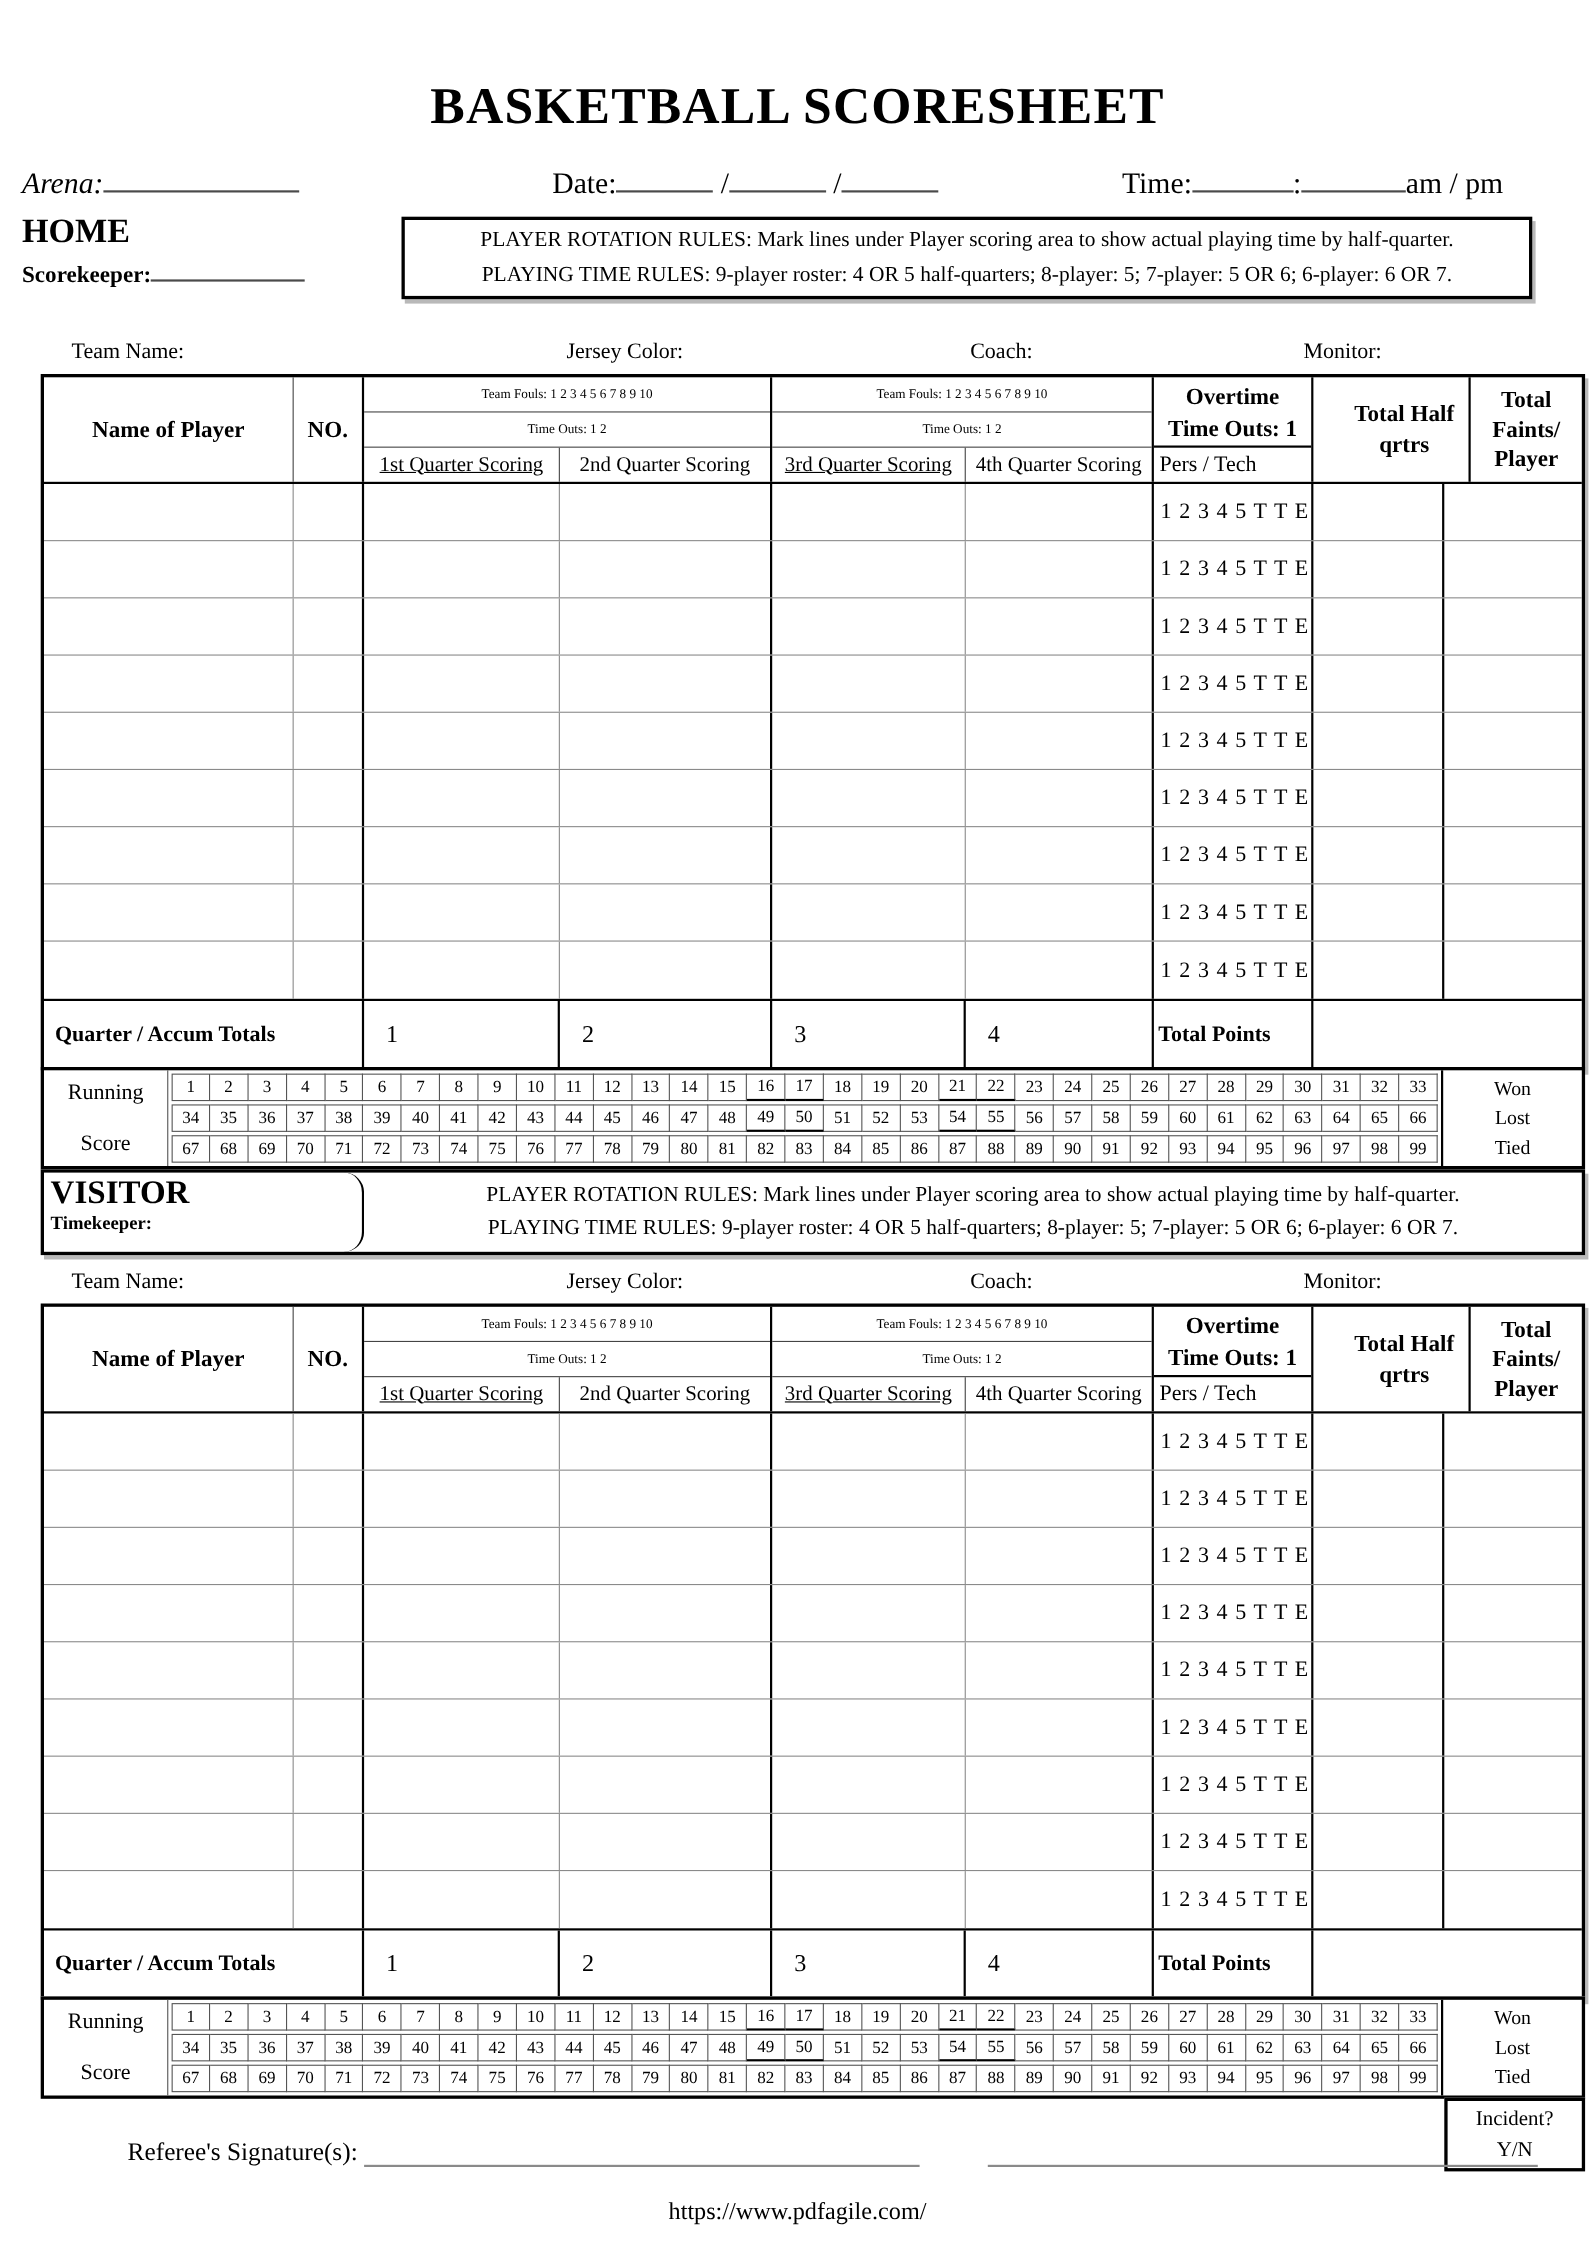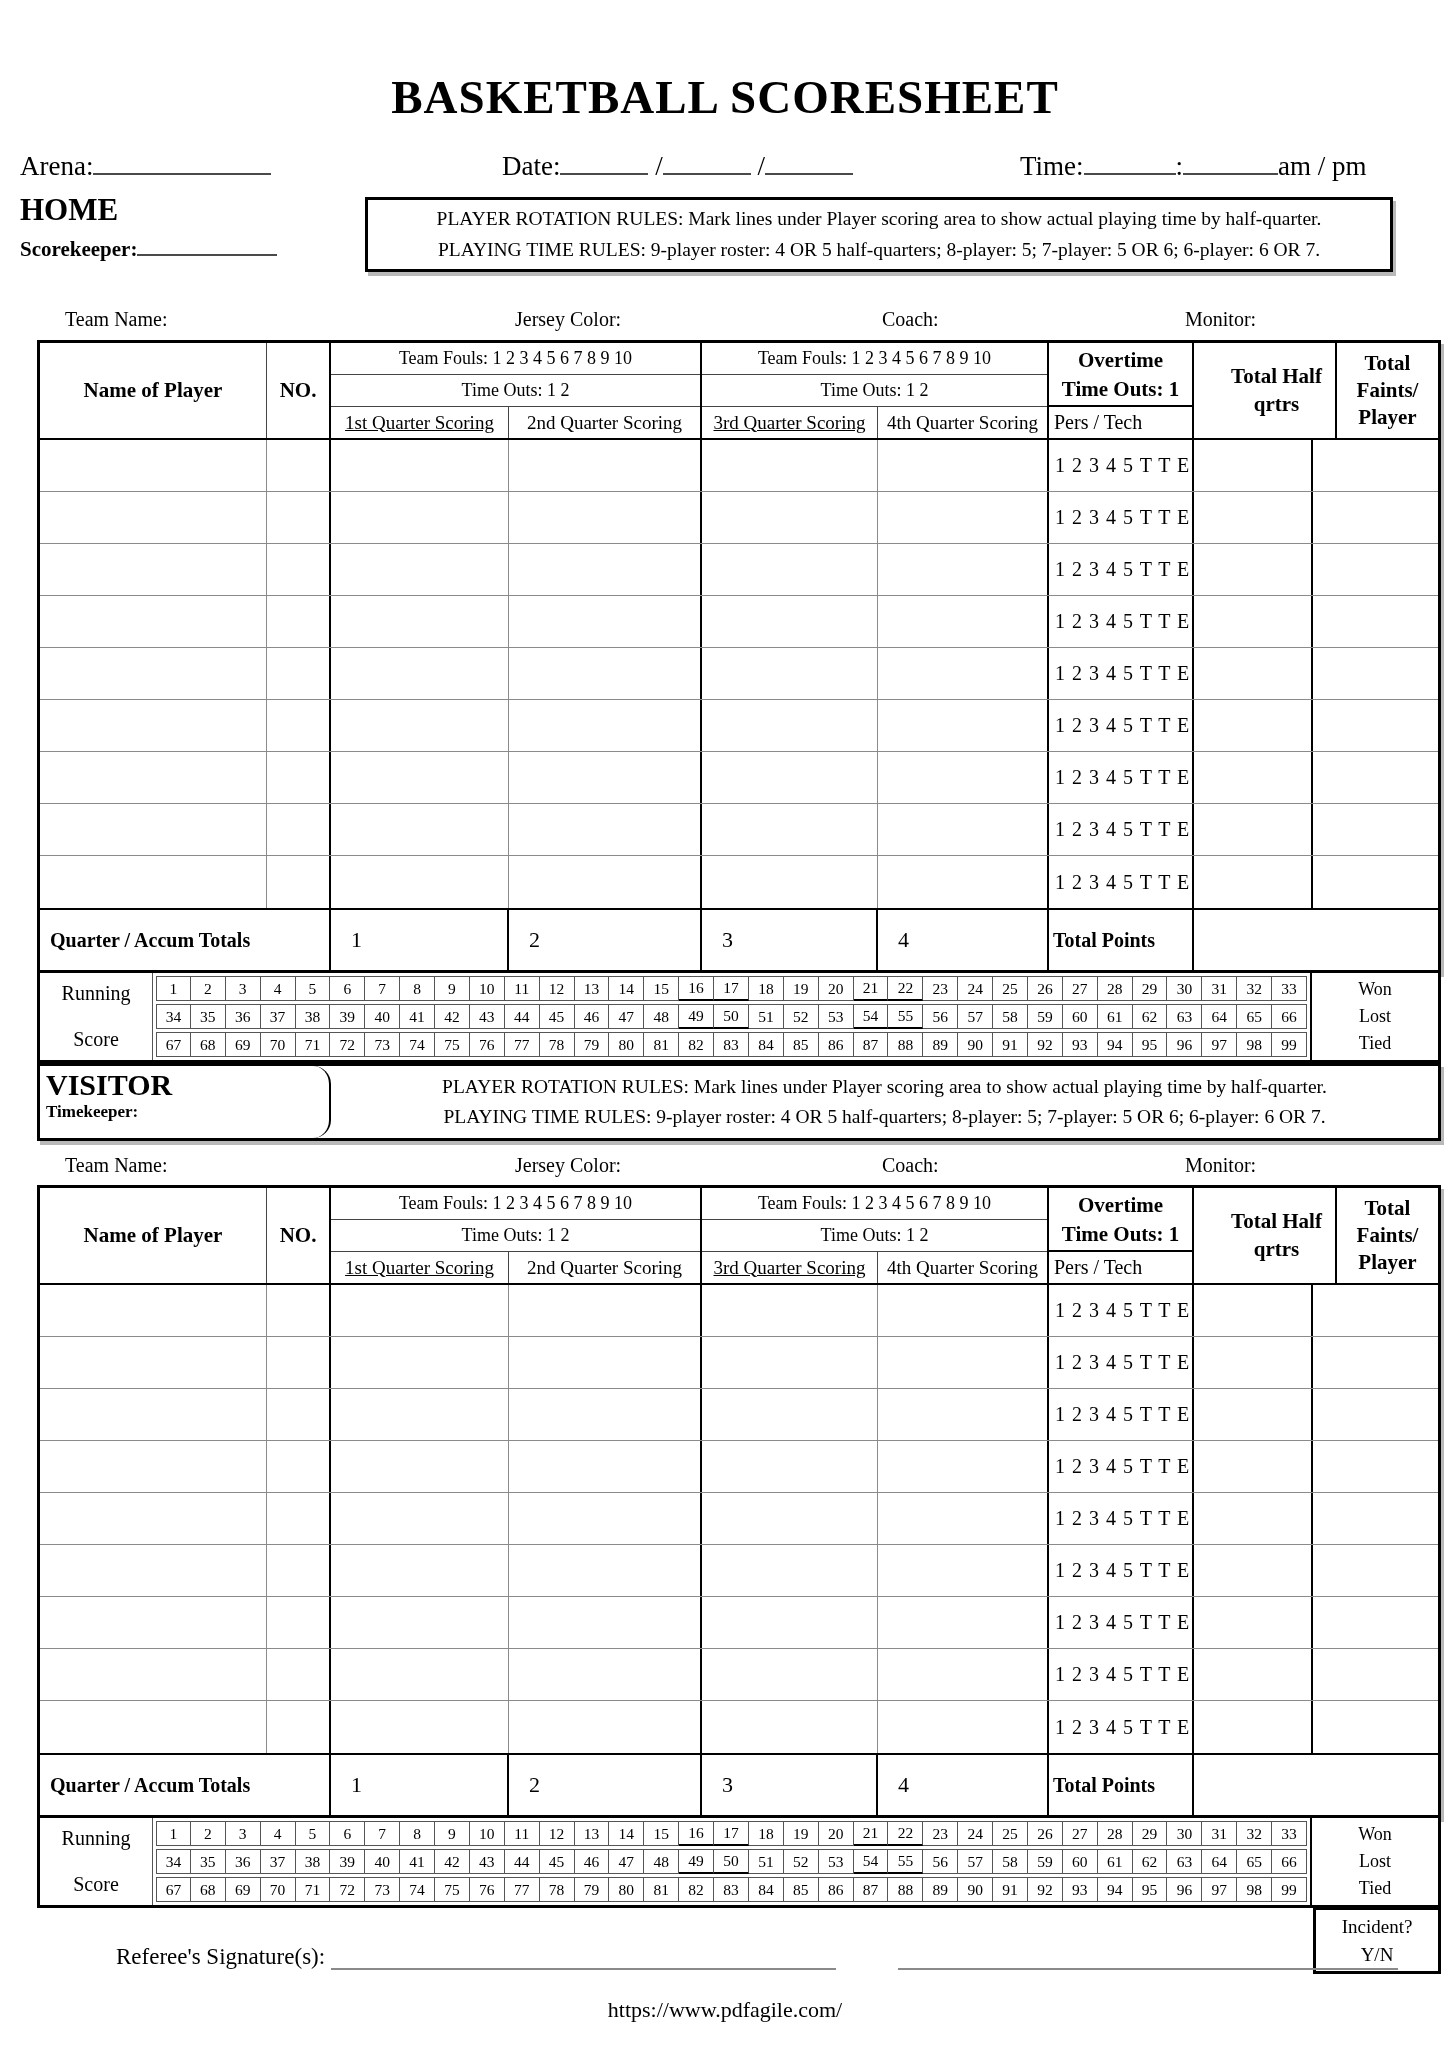--- a/index.html
+++ b/index.html
@@ -13,7 +13,7 @@
 
   
   .info-line { position:absolute; top:146px; left:20px; width:1412px; height:38px; font-size:27px; }
-  .arena-group { position:absolute; left:0; bottom:2px; }
+  .arena-group { position:absolute; left:0; bottom:2px;font-style:italic; }
   .date-group  { position:absolute; left:482px; bottom:2px; }
   .time-group  { position:absolute; left:1000px; bottom:2px; }
   .bl { display:inline-block; border-bottom:2px solid #4a4a4a; height:5px; }

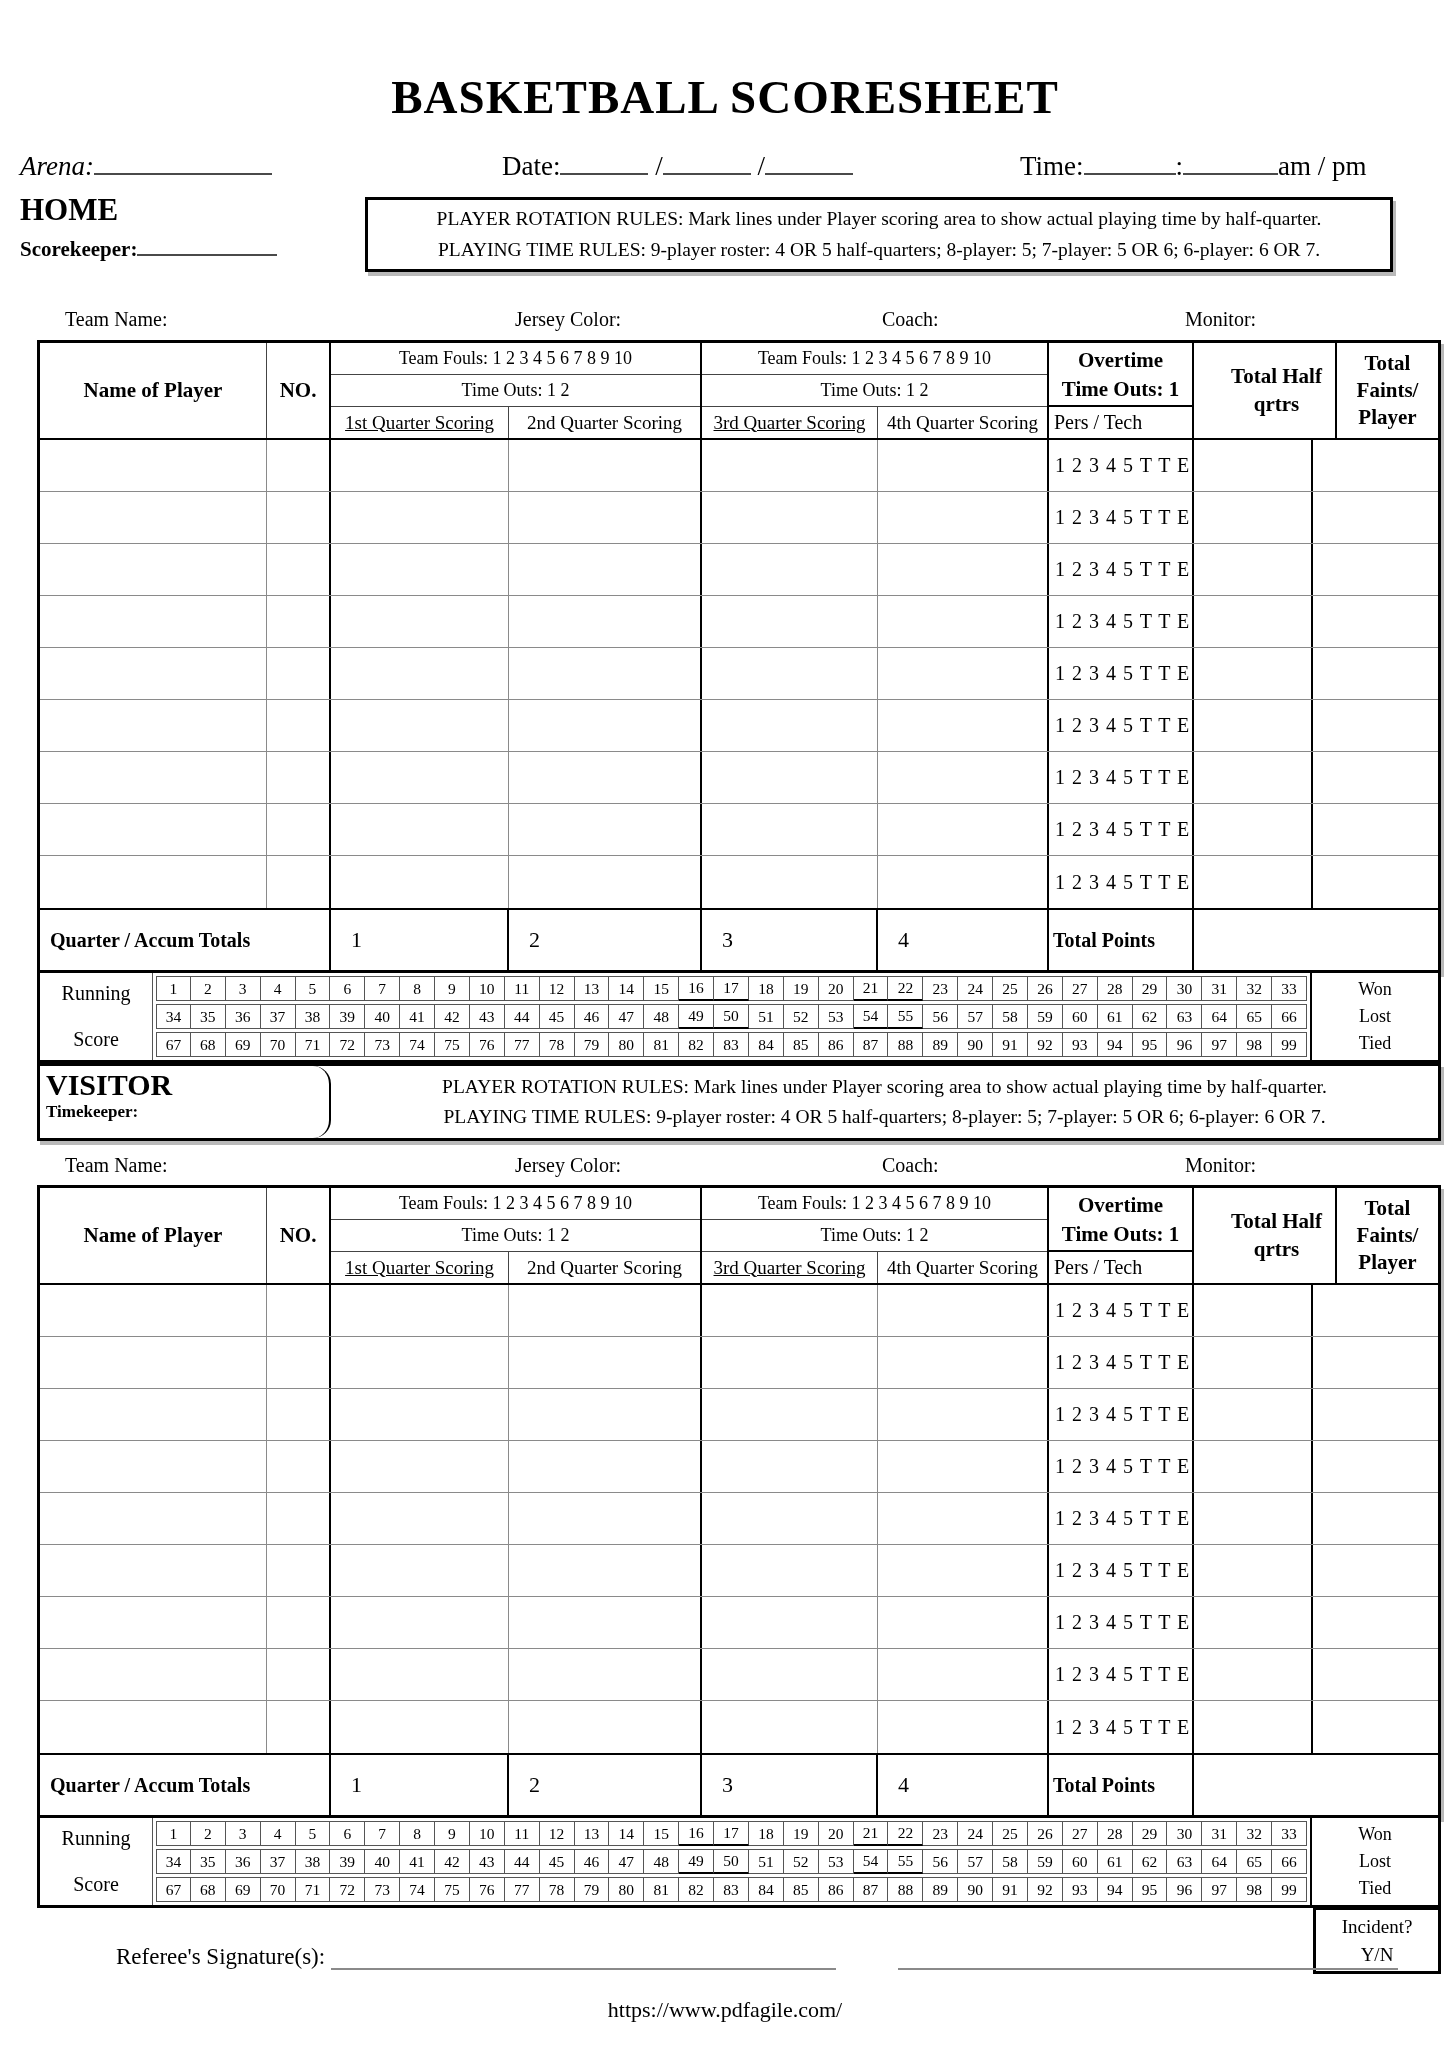--- a/index.html
+++ b/index.html
@@ -47,7 +47,7 @@
             font-weight:bold; font-size:21px; }
   .h-ga { width:371px; } .h-gb { width:347px; }
   .g-top,.g-mid { height:32px; border-bottom:1px solid #444; display:flex;
-                  align-items:center; justify-content:center; font-size:18px; }
+                  align-items:center; justify-content:center; font-size:12px; }
   .g-bot { height:31px; display:flex; font-size:19px; }
   .g-c1 { border-right:1px solid #444; display:flex; align-items:center; justify-content:center;text-decoration:underline; }
   .h-ga .g-c1 { width:178px; } .h-gb .g-c1 { width:176px; }

